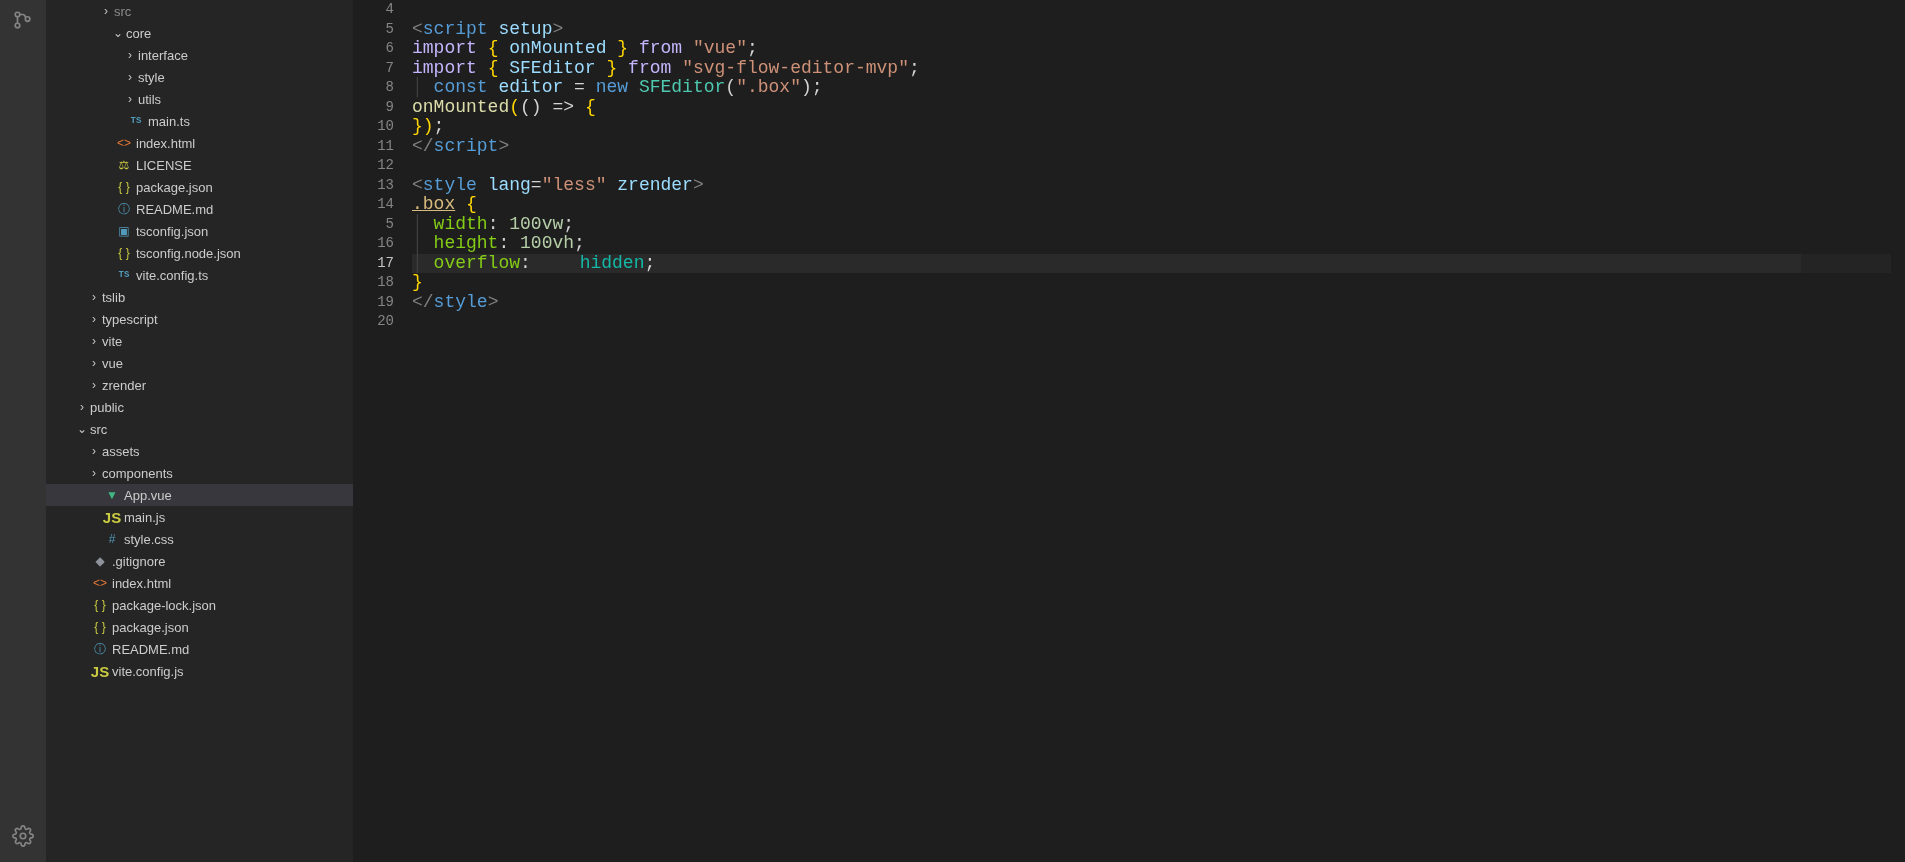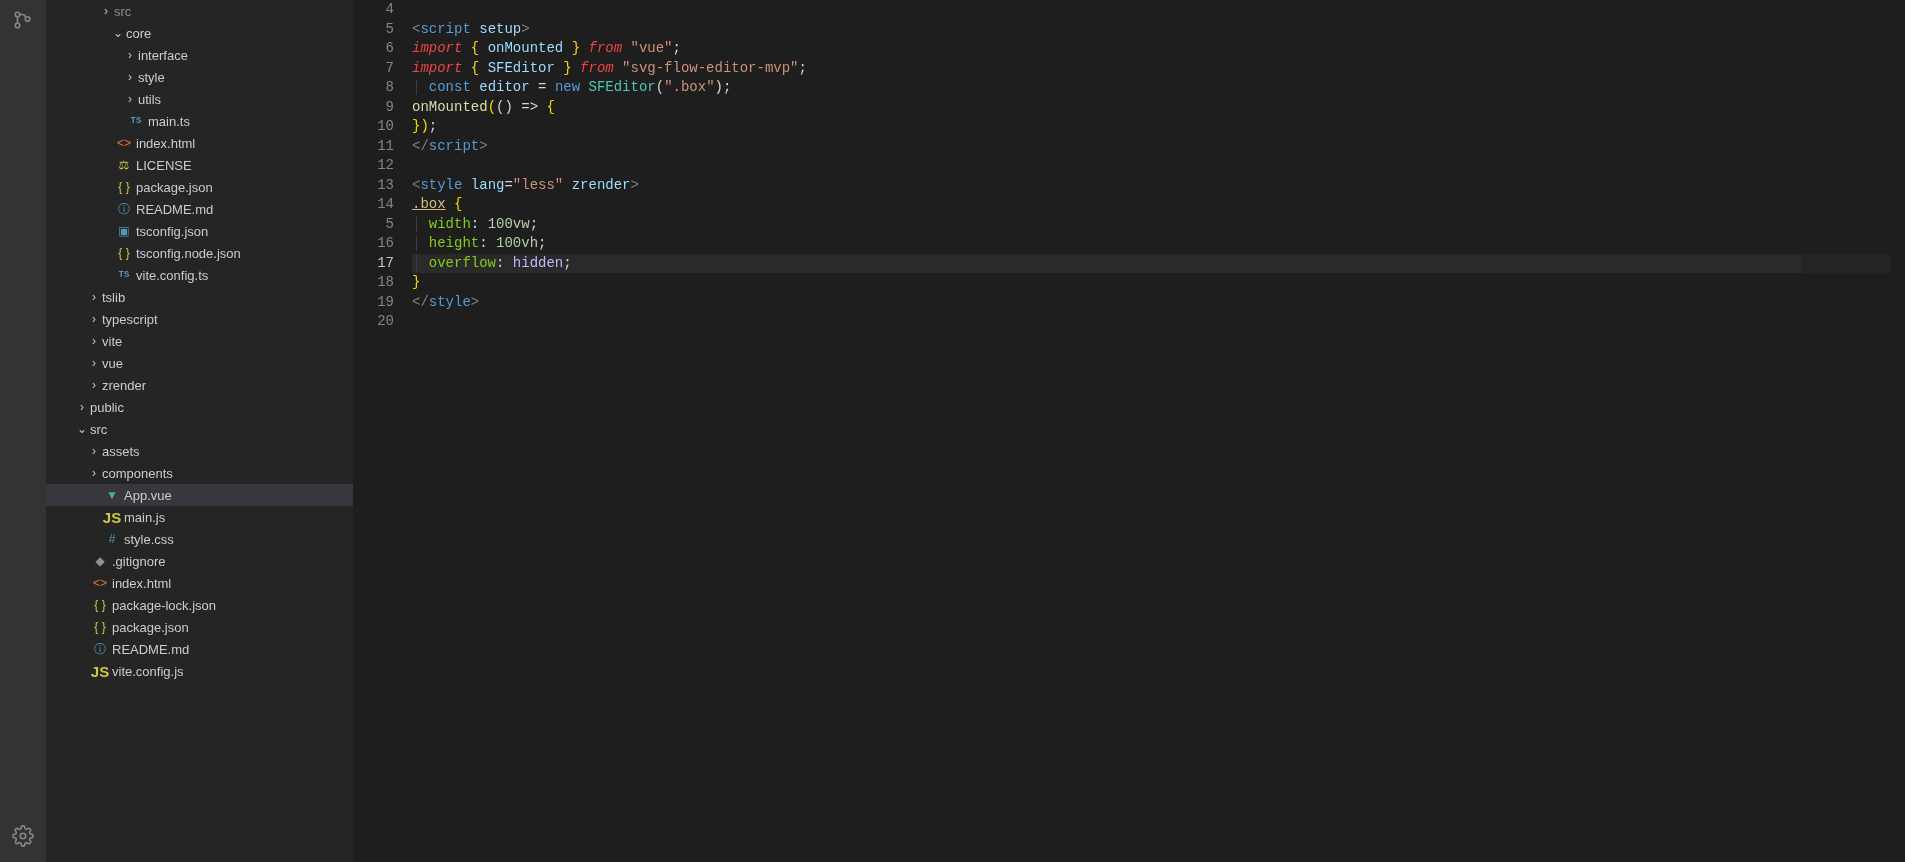--- a/index.html
+++ b/index.html
@@ -78,7 +78,7 @@
 .code-area {
   flex: 1;
   font-family: Consolas, 'Courier New', monospace;
-  font-size: 14px;
+  font-size: 18px;
   line-height: 19.5px;
   padding-top: 0;
 }

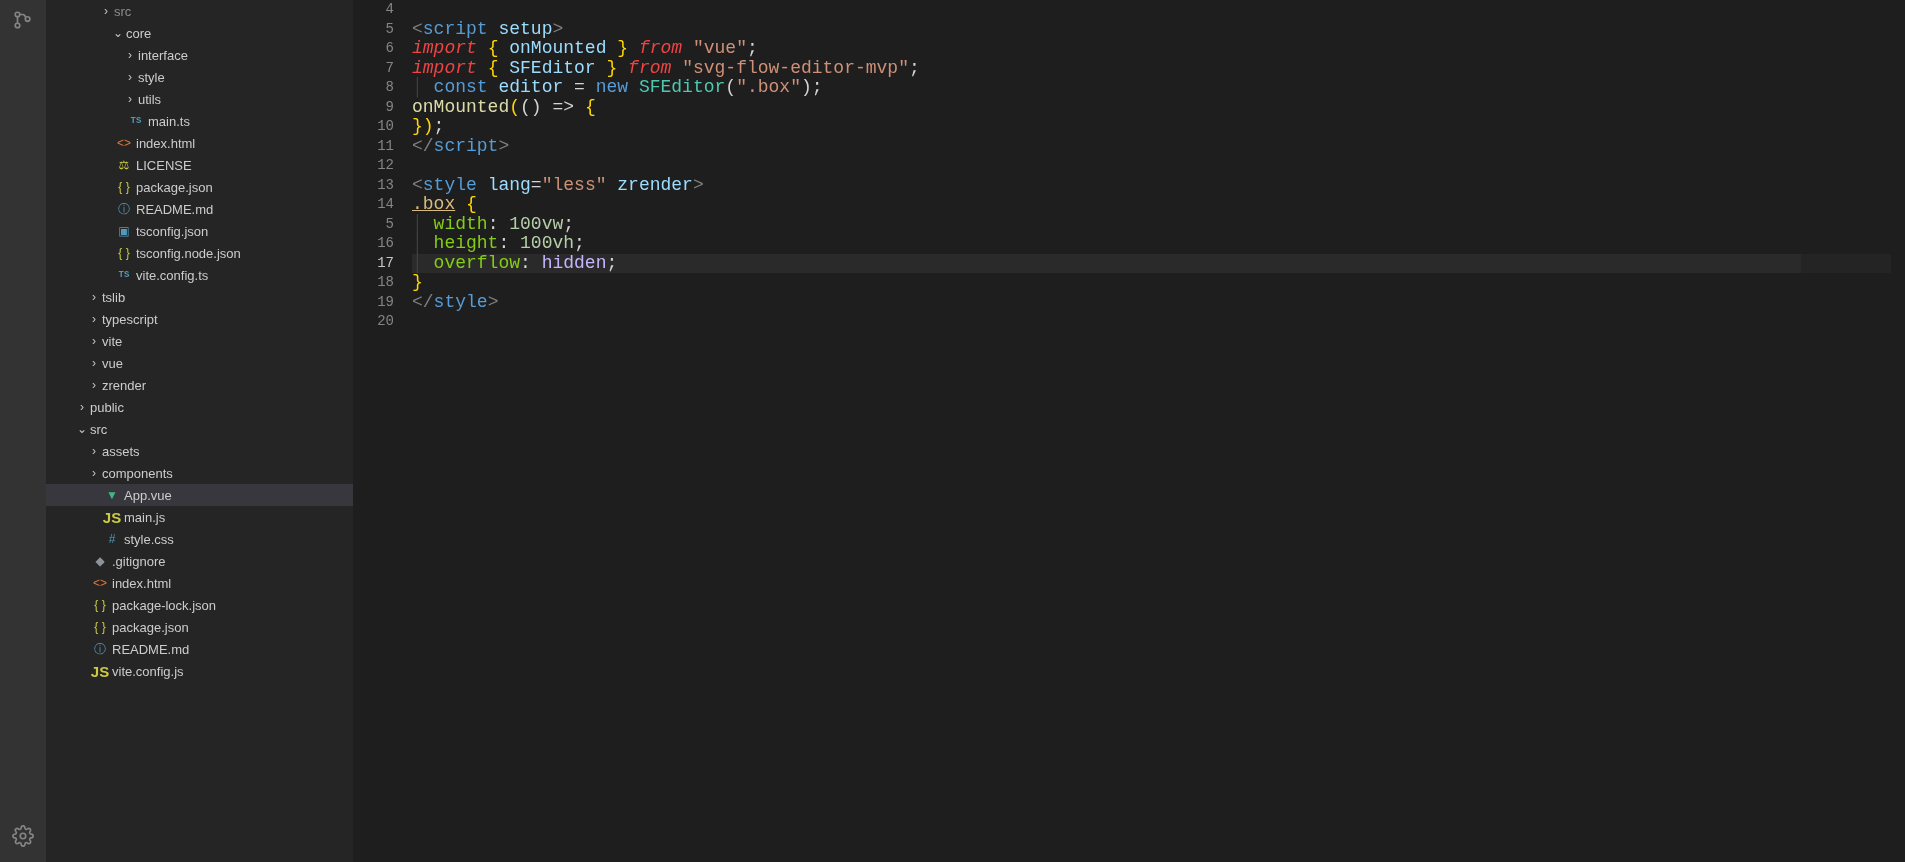--- a/index.html
+++ b/index.html
@@ -87,7 +87,7 @@
 .tk-tag { color: #808080; }
 .tk-name { color: #569cd6; }
 .tk-attr { color: #9cdcfe; }
-.tk-kw { color: #ef4444; font-style: italic; }
+.tk-kw { color: #c4b5fd; }
 .tk-punc { color: #d4d4d4; }
 .tk-brace { color: #ffd700; }
 .tk-var { color: #9cdcfe; }

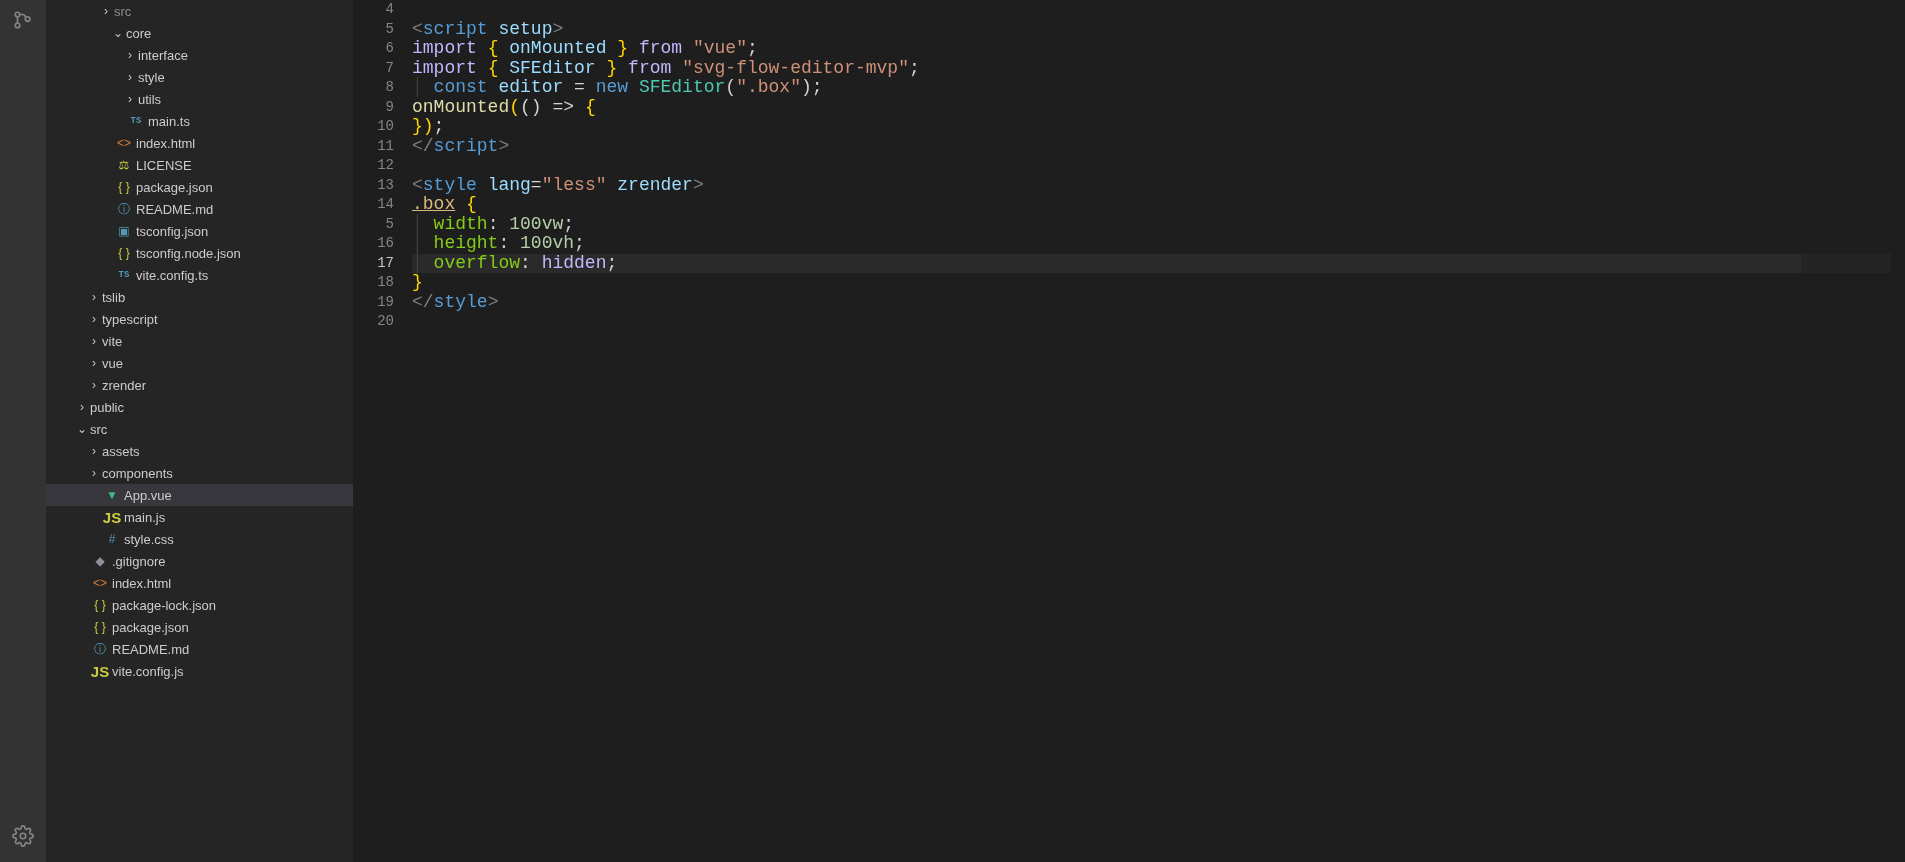--- a/index.html
+++ b/index.html
@@ -98,7 +98,7 @@
 .tk-const { color: #569cd6; }
 .tk-sel { color: #d7ba7d; text-decoration: underline; }
 .tk-prop { color: #84cc16; }
-.tk-val { color: #c4b5fd; }
+.tk-val { color: #14b8a6; margin-left: 38px; }
 .tk-num { color: #b5cea8; }
 .minimap {
   position: absolute;

